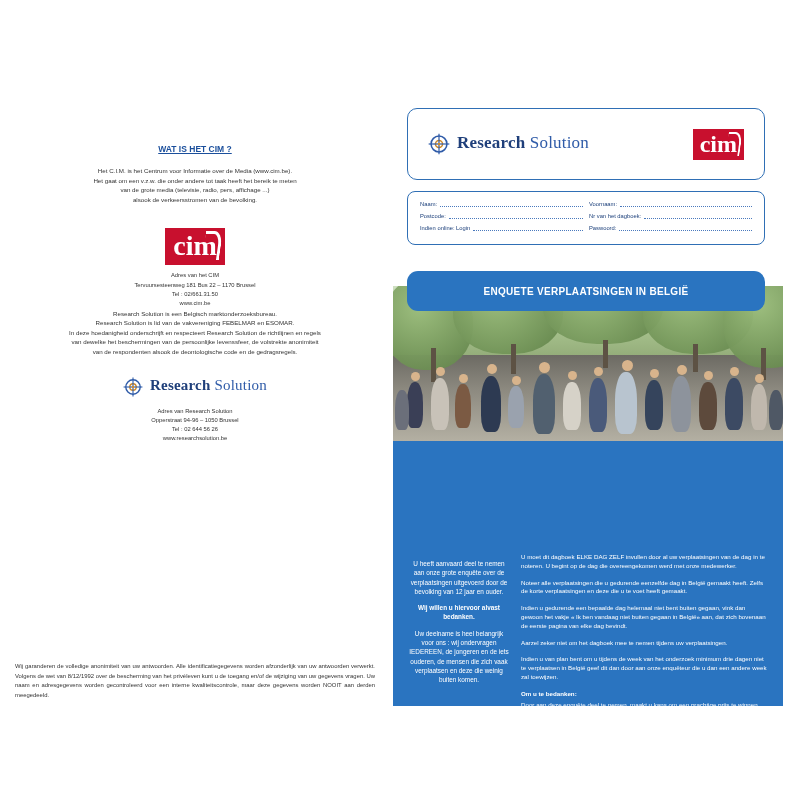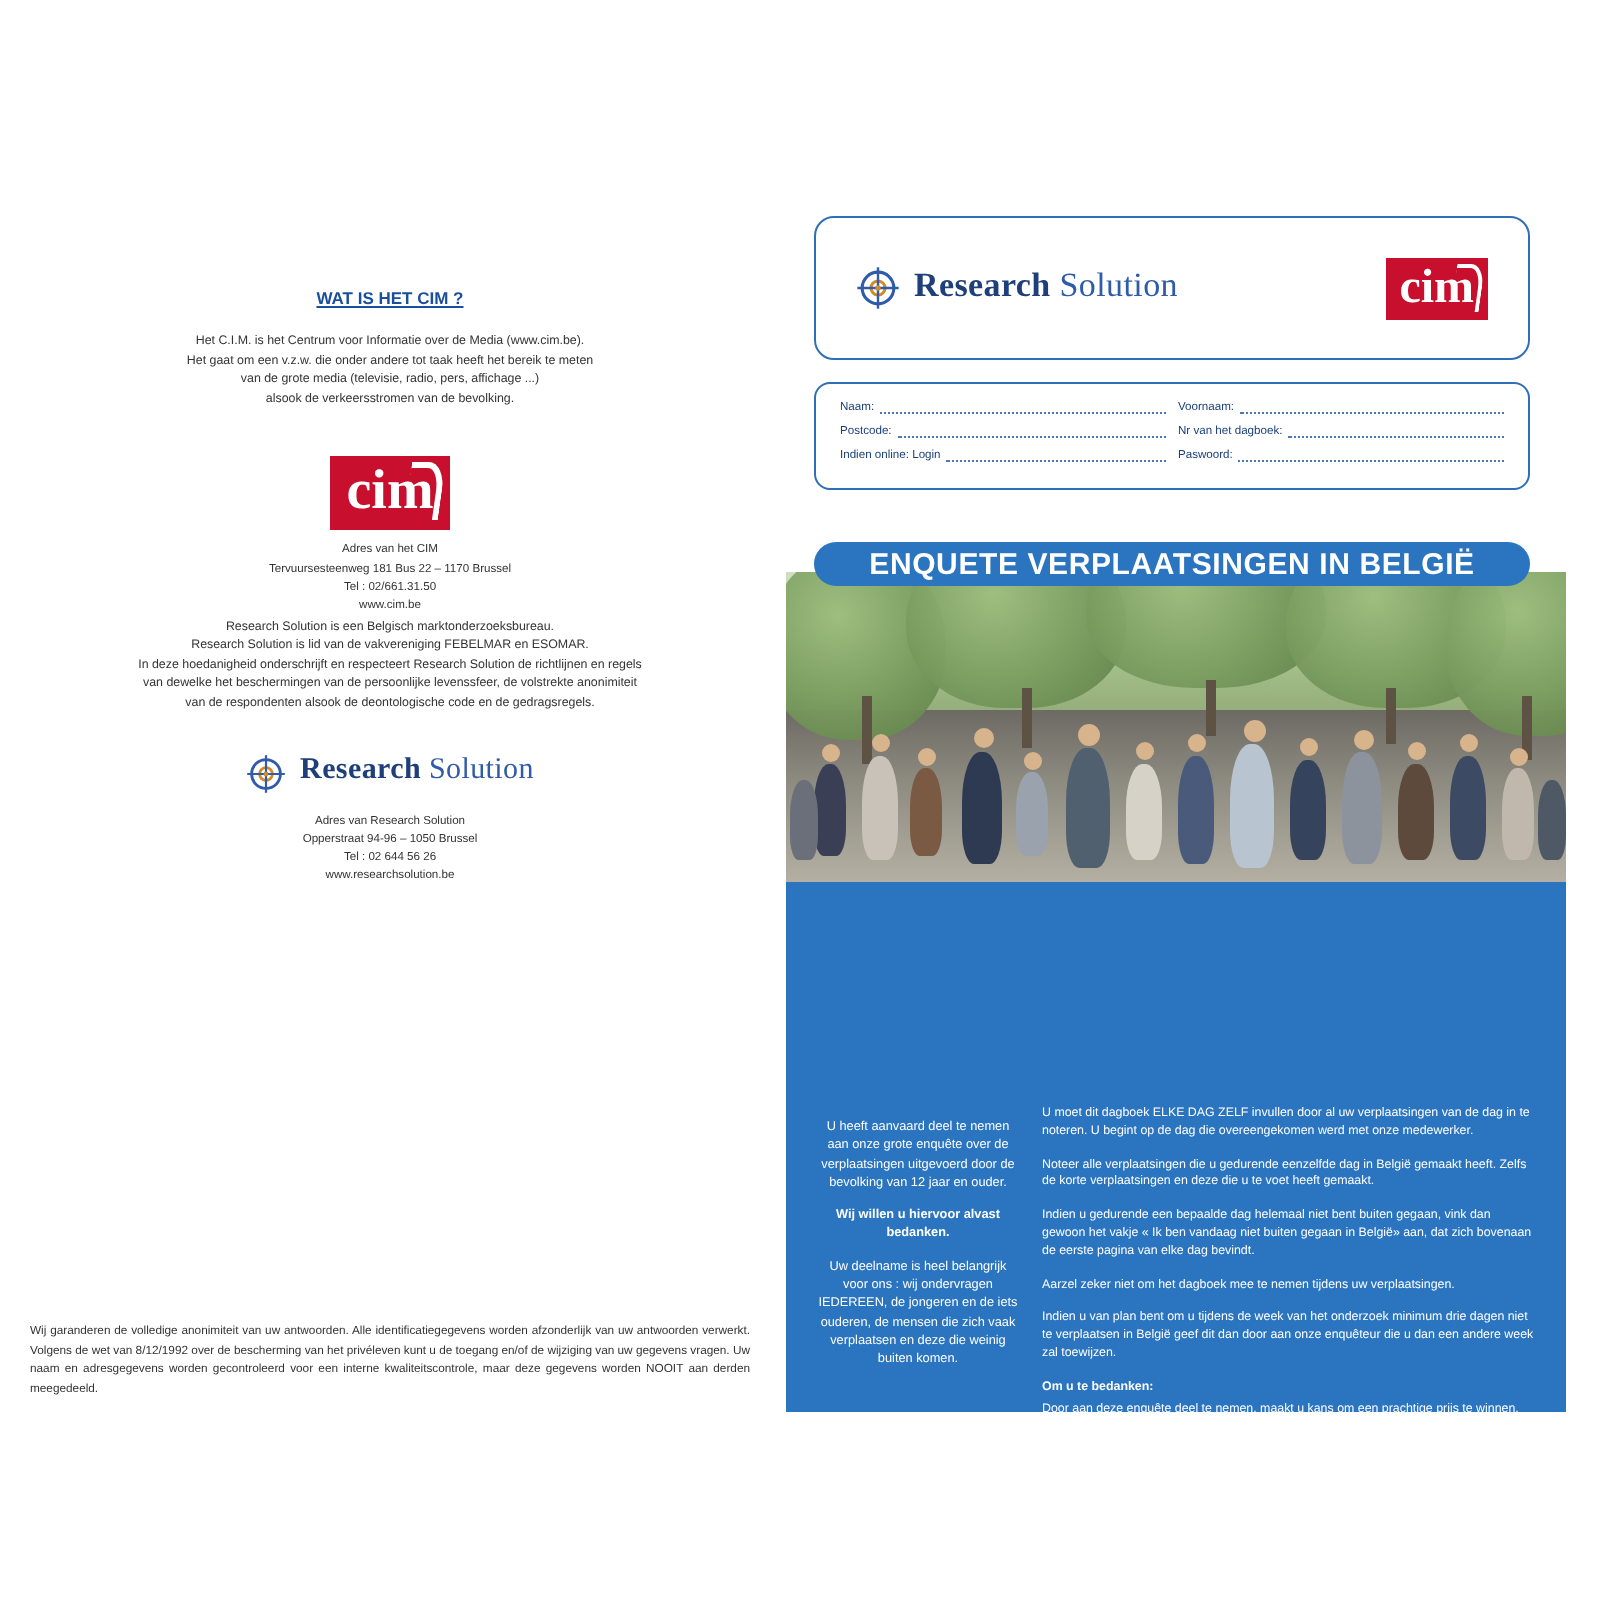--- a/index.html
+++ b/index.html
@@ -216,11 +216,11 @@
     left: 22px;
     top: 163px;
     width: 358px;
-    height: 22px;
+    height: 40px;
     background: #2a74c0;
     border-radius: 11px;
     color: #ffffff;
-    font-size: 15px;
+    font-size: 10px;
     font-weight: bold;
     display: flex;
     align-items: center;

